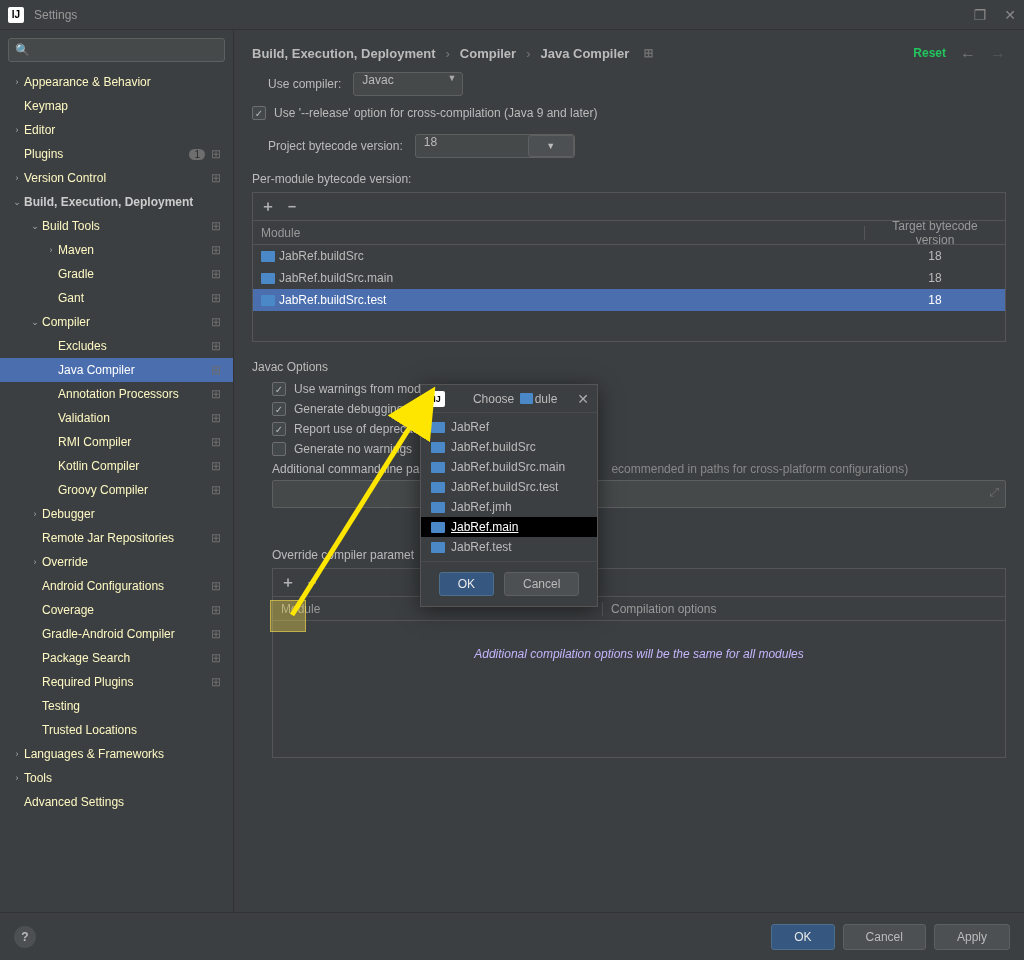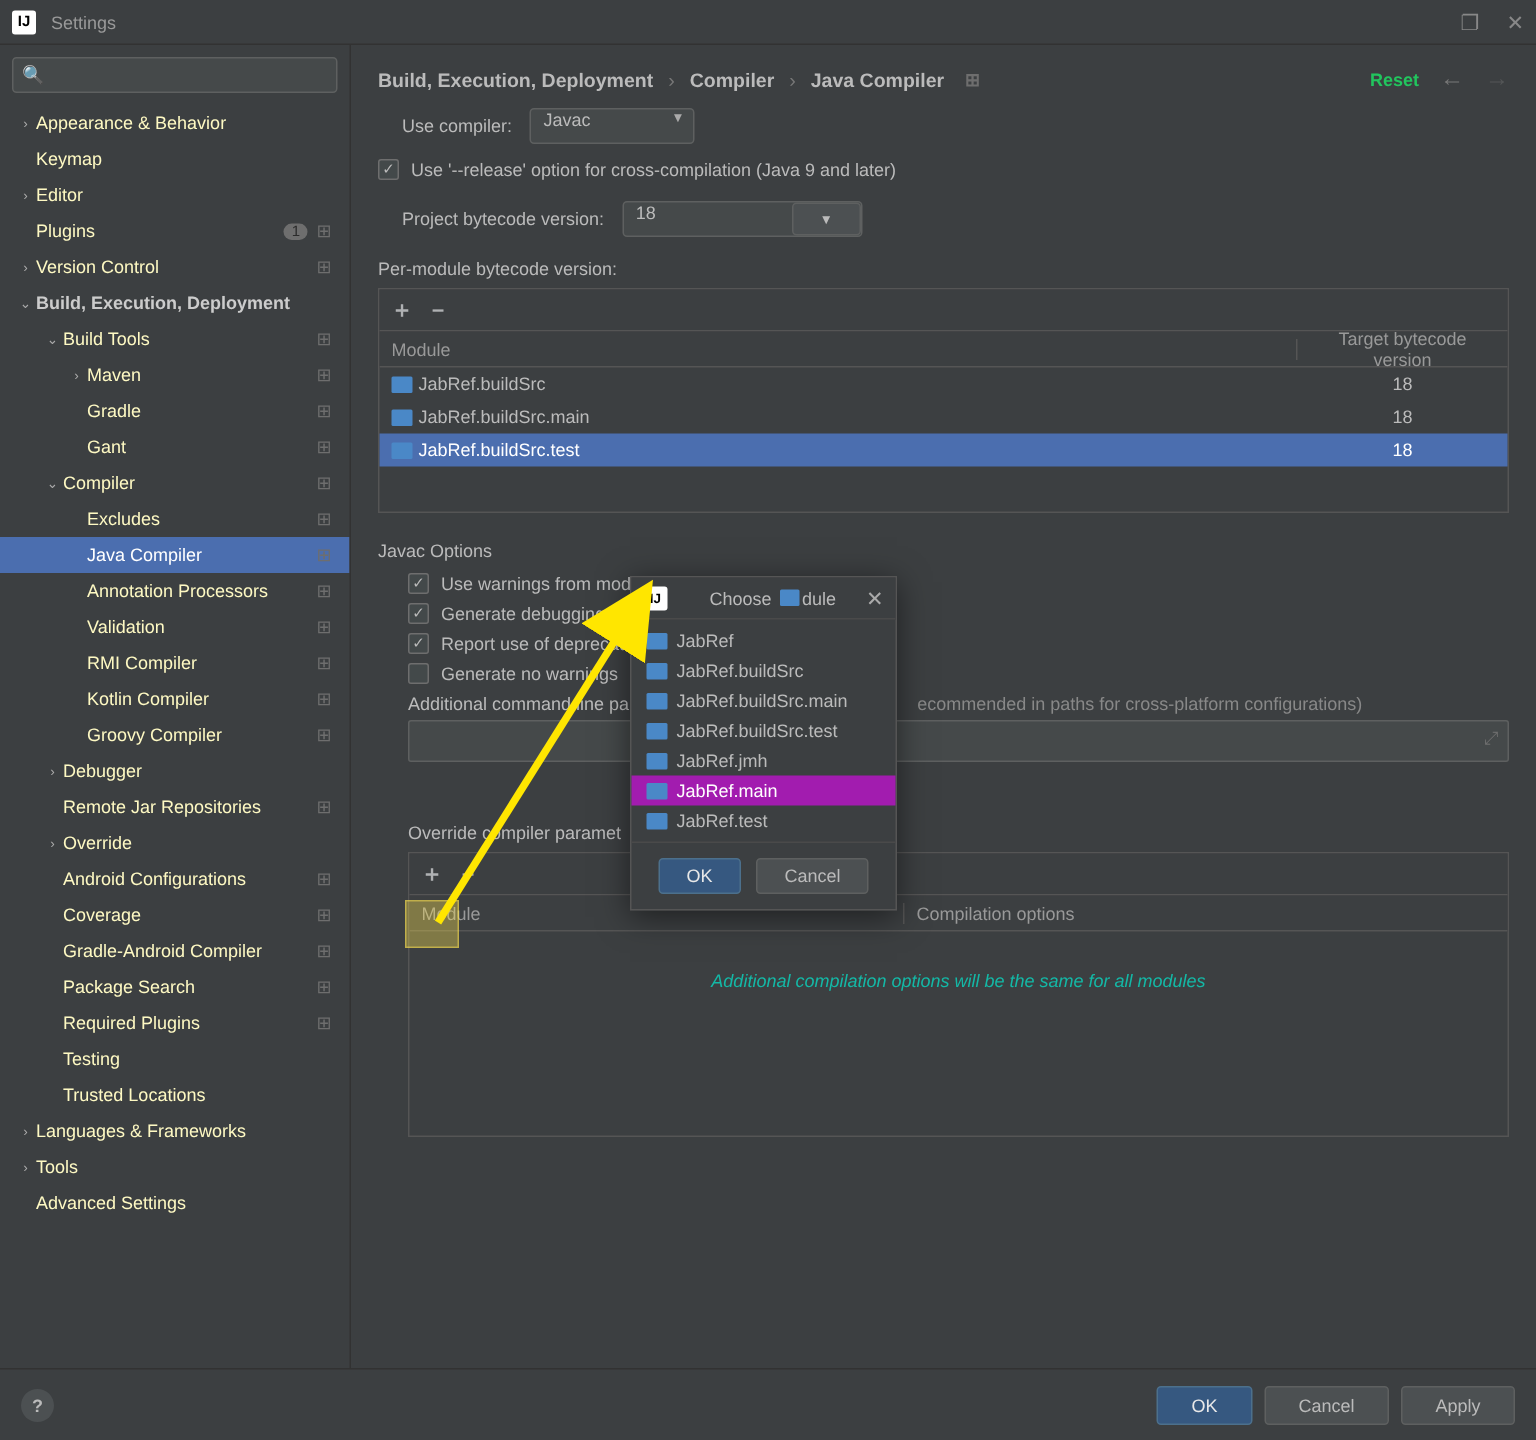--- a/index.html
+++ b/index.html
@@ -96,7 +96,7 @@
   .dlg-title .close { color: #aaa; cursor: pointer; font-size: 14px; }
   .dlg-list { padding: 4px 0; max-height: 200px; }
   .dlg-item { display: flex; align-items: center; gap: 6px; padding: 3px 10px; cursor: pointer; color: #bbb; }
-  .dlg-item.sel { background: #a21caf; color: #fff; }
+  .dlg-item.sel { background: #000000; color: #fff; text-decoration: underline; }
   .dlg-buttons { display: flex; justify-content: center; gap: 10px; padding: 10px; border-top: 1px solid #4a4a4a; }
   .dlg-buttons .btn { margin-left: 0; padding: 0 18px; height: 24px; }
   

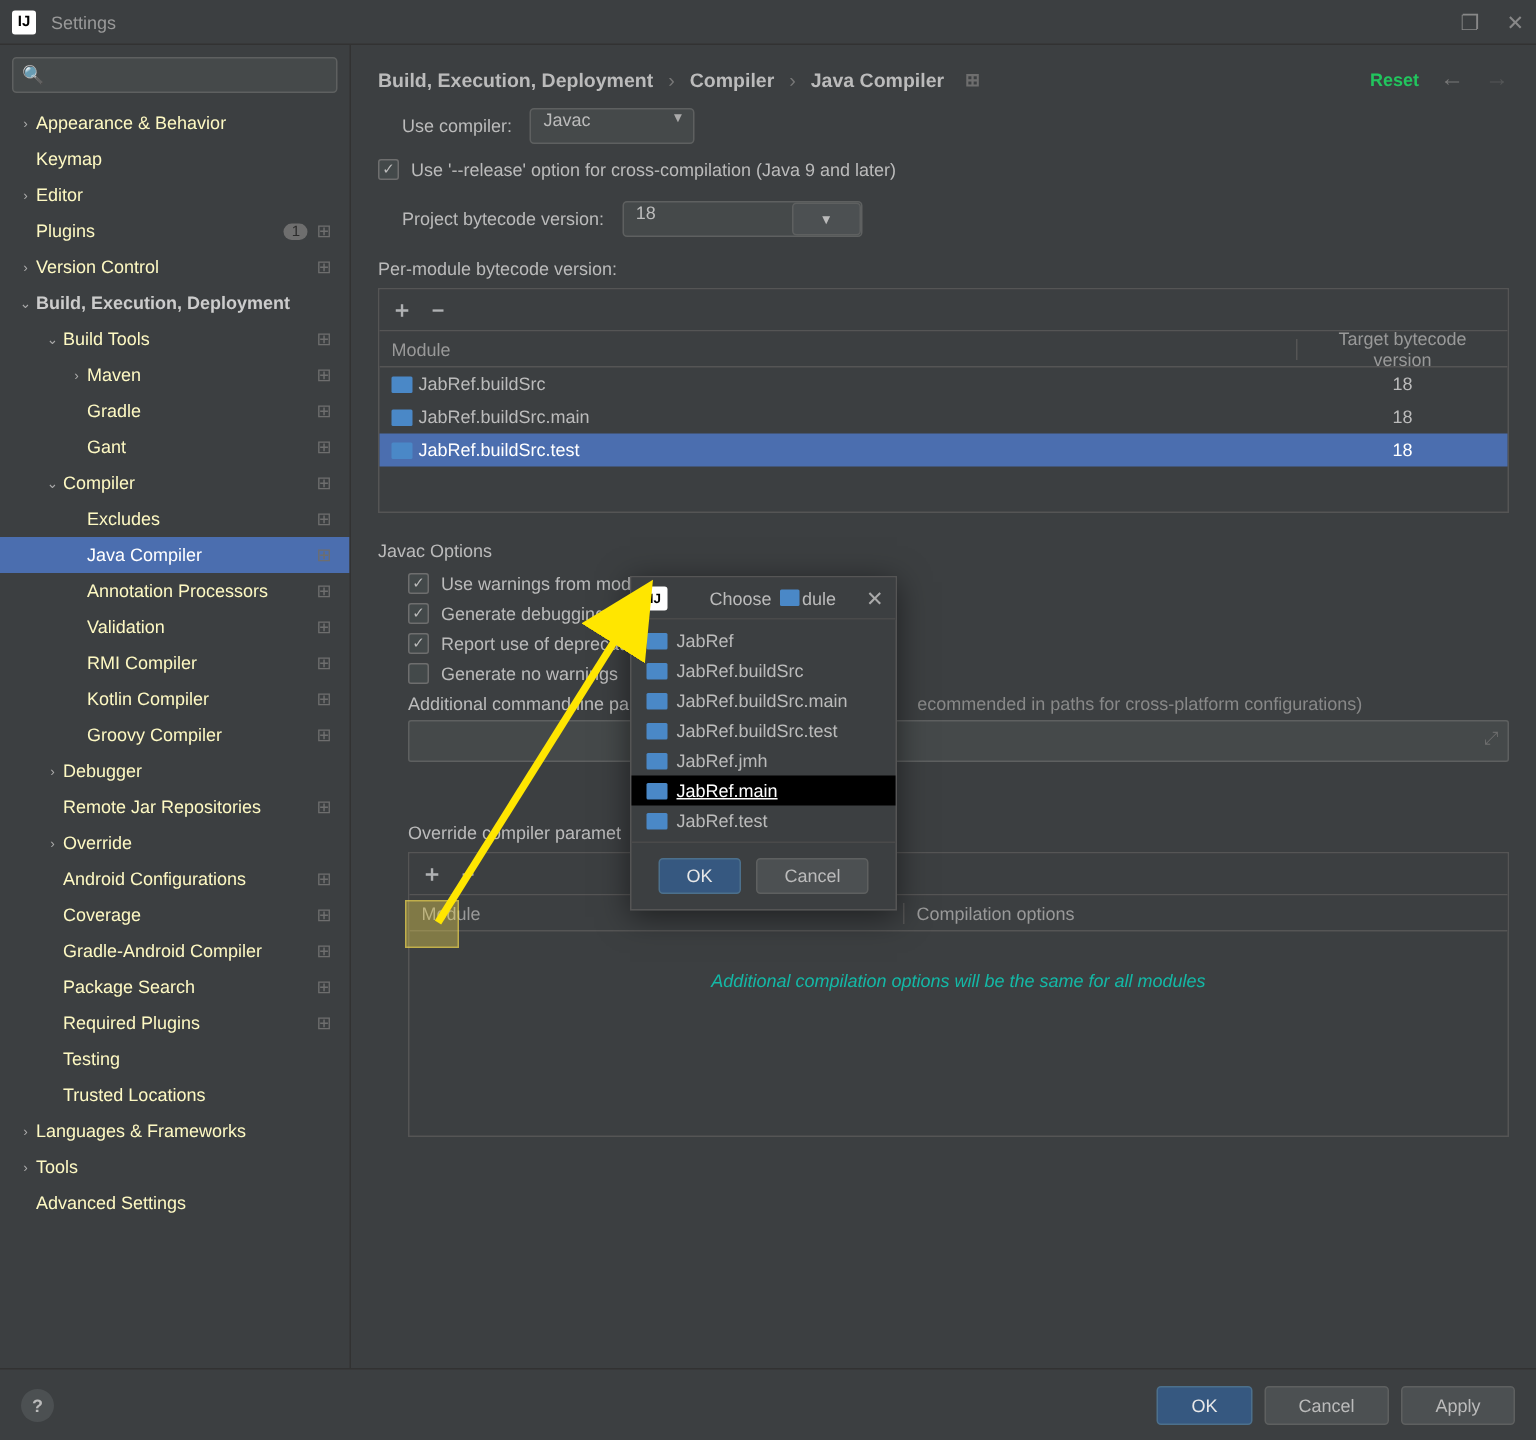--- a/index.html
+++ b/index.html
@@ -78,7 +78,7 @@
   .textbox { width: 100%; height: 28px; background: #45494a; border: 1px solid #5e6060; border-radius: 2px; position: relative; }
   .textbox .expand-ic { position: absolute; right: 6px; top: 4px; color: #6e6e6e; font-size: 12px; }
   
-  .tb-empty-hint { text-align: center; color: #14b8a6; font-style: italic; padding: 26px 0; font-size: 12px; }
+  .tb-empty-hint { text-align: center; color: #c4b5fd; font-style: italic; padding: 26px 0; font-size: 12px; }
   
   
   .bottombar { height: 48px; border-top: 1px solid #323232; display: flex; align-items: center; padding: 0 14px; background: #3c3f41; }

